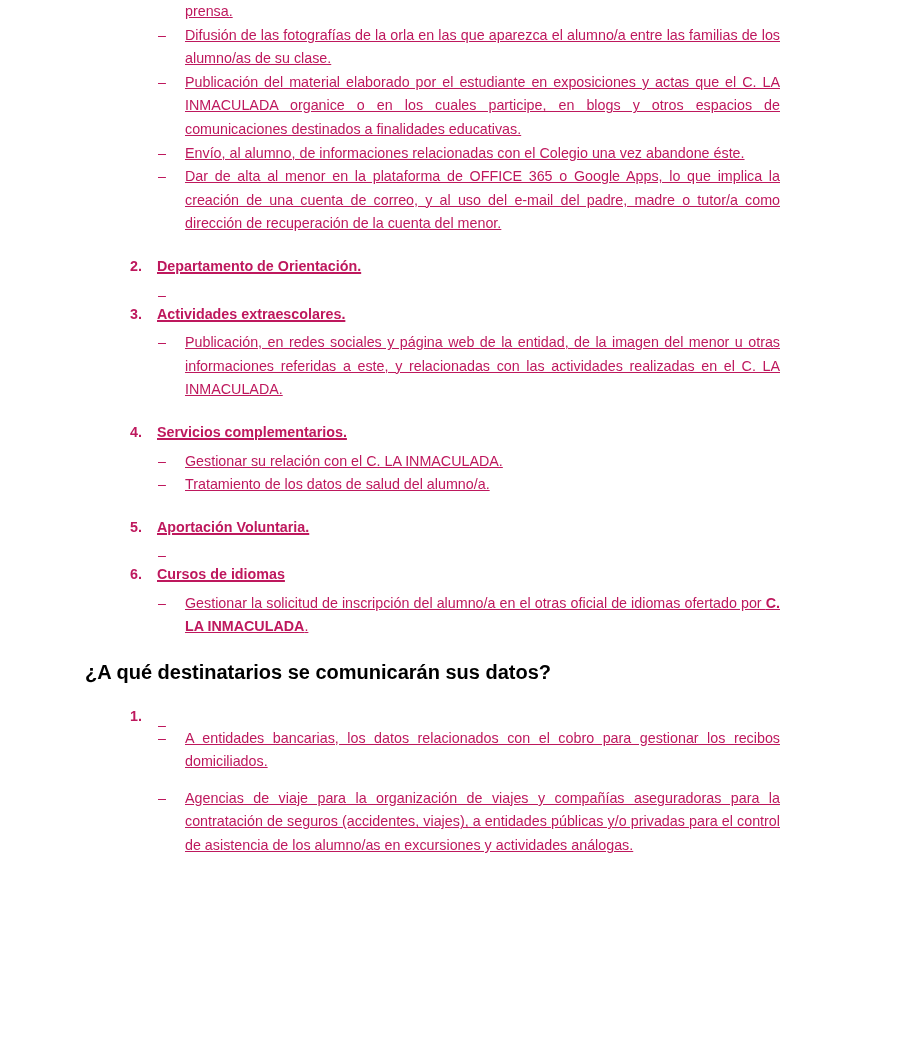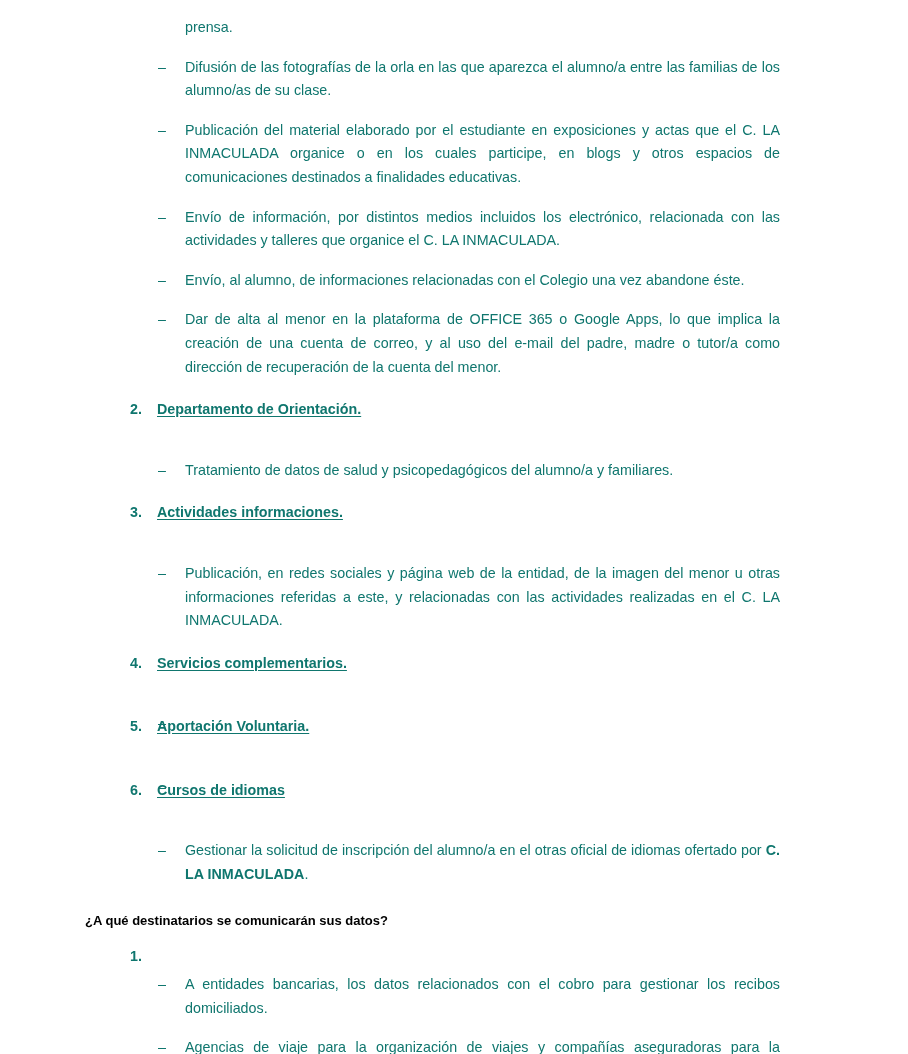--- a/index.html
+++ b/index.html
@@ -28,8 +28,9 @@
     line-height: 23.6px;
     text-align: justify;
     text-justify: inter-word;
-    color: #0f766e;
-    margin: 16px;
+    color: #be185d;
+    margin: 0;
+    text-decoration: underline;
   }
   
   .cont-line {

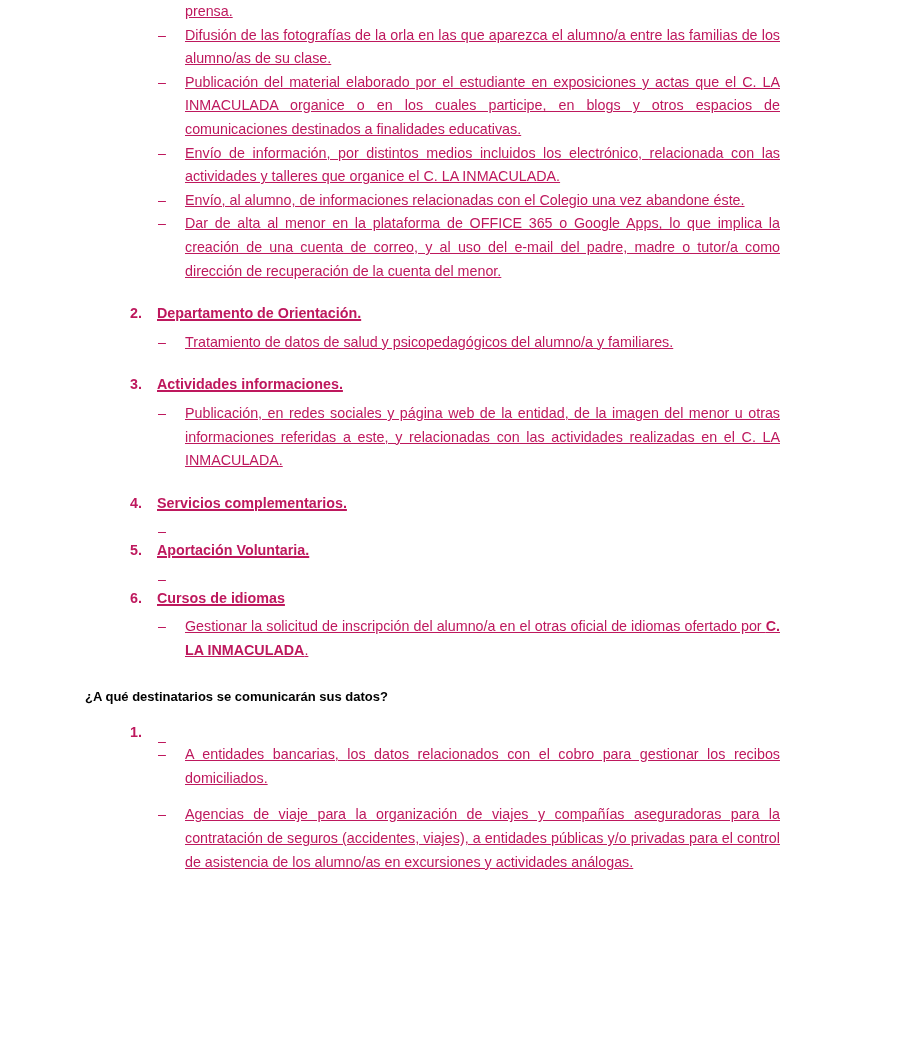--- a/index.html
+++ b/index.html
@@ -111,7 +111,6 @@
     </div>
     <div class="txt dash-item">
       <span class="dash-mark">–</span>
-      <span>Envío de información, por distintos medios incluidos los electrónico, relacionada con las actividades y talleres que organice el C. LA INMACULADA.</span>
     </div>
     <div class="txt dash-item">
       <span class="dash-mark">–</span>

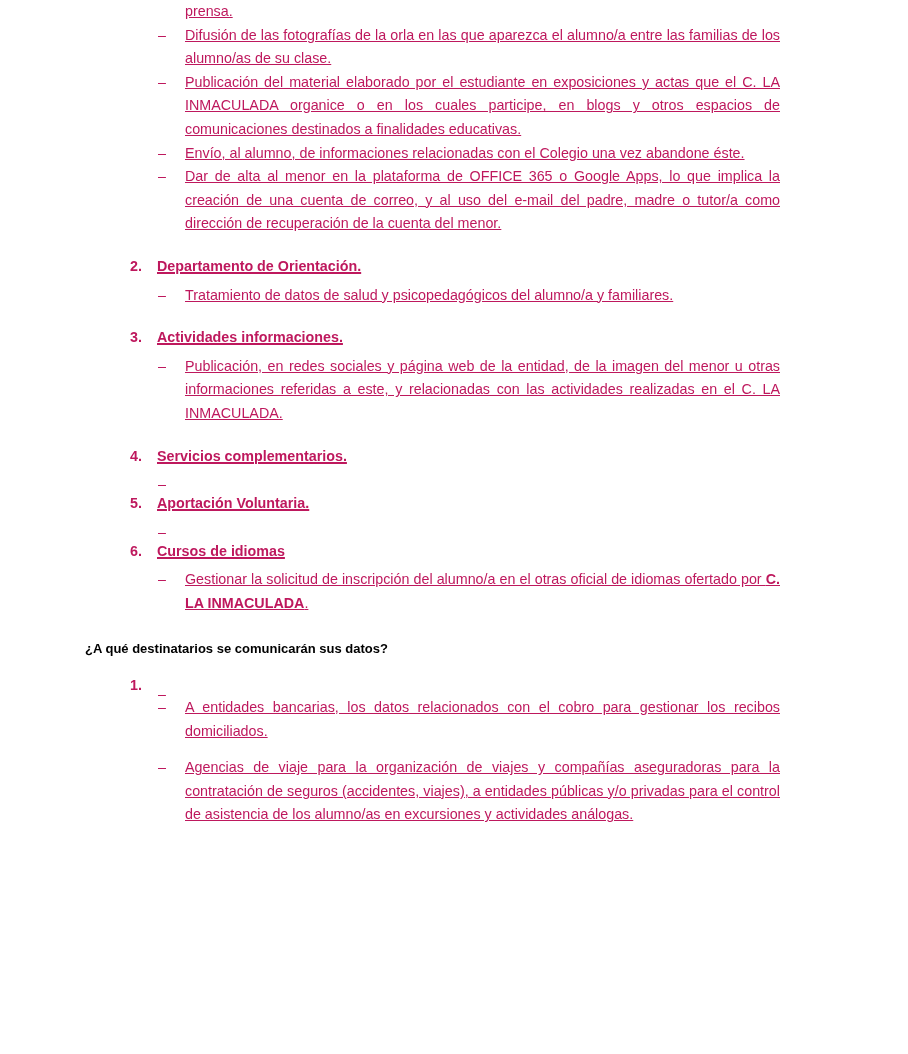--- a/index.html
+++ b/index.html
@@ -129,7 +129,6 @@
   <div class="spacer-xs"></div>
   <div class="txt dash-item">
     <span class="dash-mark">–</span>
-    <span class="last-line-left">Tratamiento de datos de salud y psicopedagógicos del alumno/a y familiares.</span>
   </div>
 
   <div class="txt num-item">

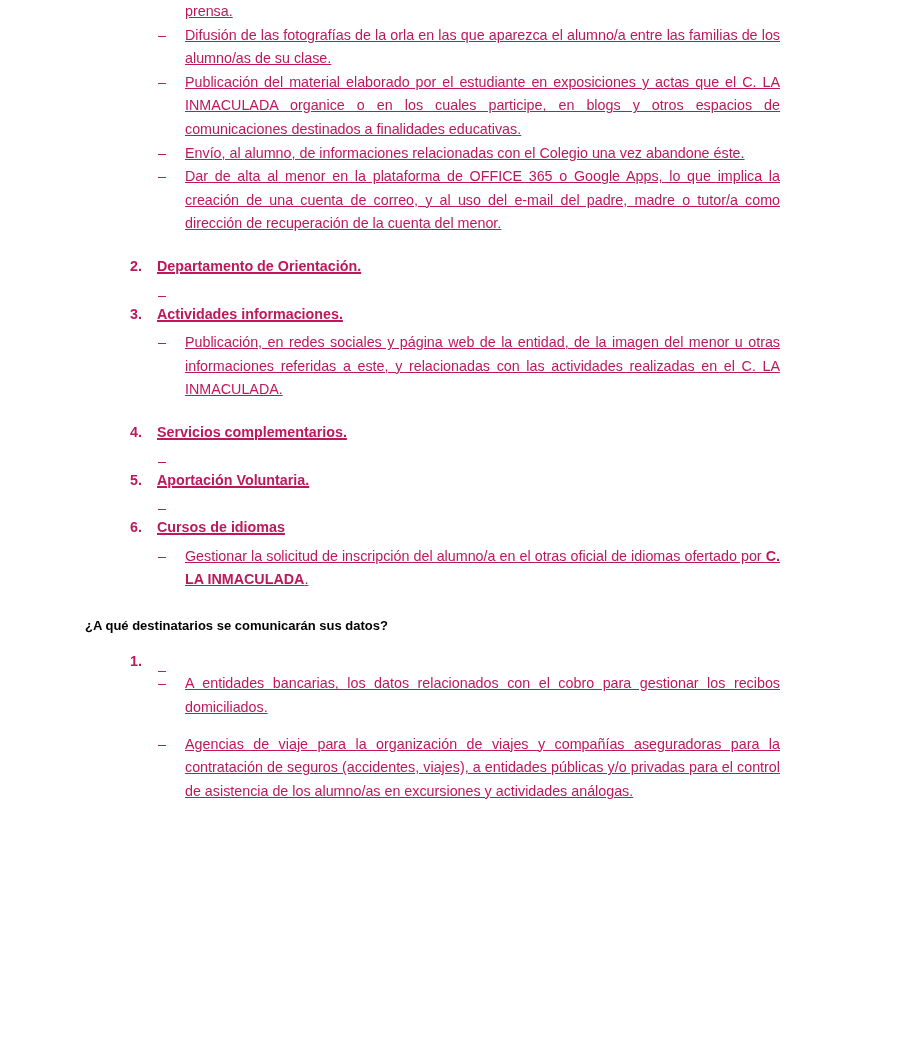--- a/index.html
+++ b/index.html
@@ -133,7 +133,7 @@
 
   <div class="txt num-item">
     <span class="num-mark">3.</span>
-    <span class="hd-ul">Actividades informaciones.</span>
+    <span class="hd-ul">Actividades extraescolares.</span>
   </div>
   <div class="spacer-xs"></div>
   <div class="txt dash-item">

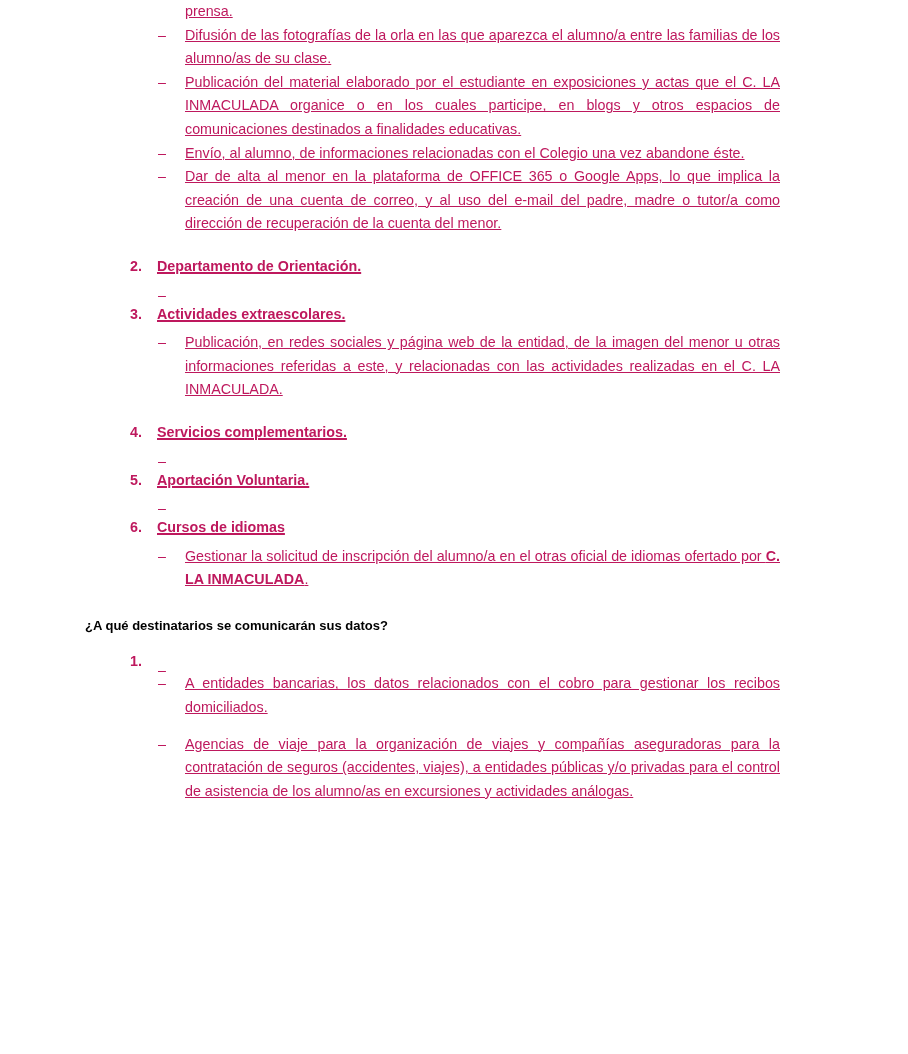--- a/index.html
+++ b/index.html
@@ -151,6 +151,7 @@
   <div class="spacer-xs"></div>
   <div class="txt dash-item">
     <span class="dash-mark">–</span>
+    <span class="last-line-left">Gestionar su relación con el C. LA INMACULADA.</span>
   </div>
   <div class="txt dash-item">
     <span class="dash-mark">–</span>

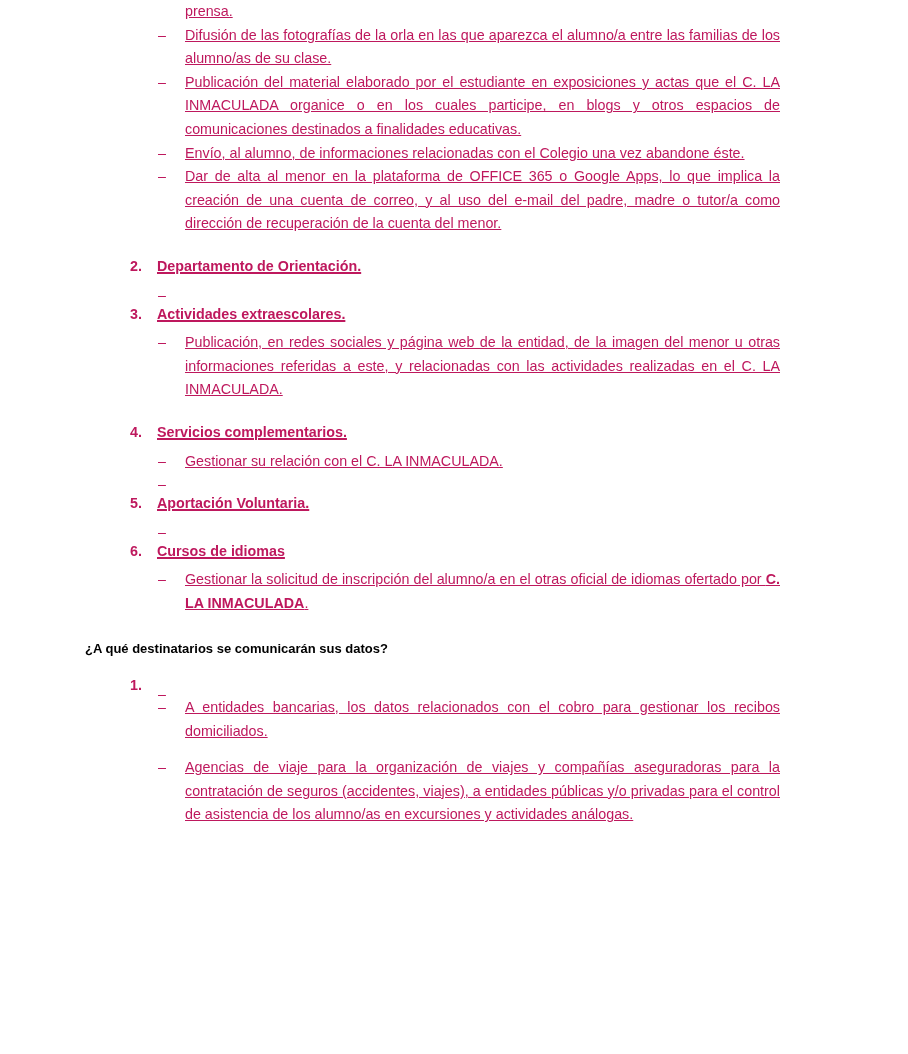--- a/index.html
+++ b/index.html
@@ -155,6 +155,7 @@
   </div>
   <div class="txt dash-item">
     <span class="dash-mark">–</span>
+    <span class="last-line-left">Tratamiento de los datos de salud del alumno/a.</span>
   </div>
 
   <div class="txt num-item">

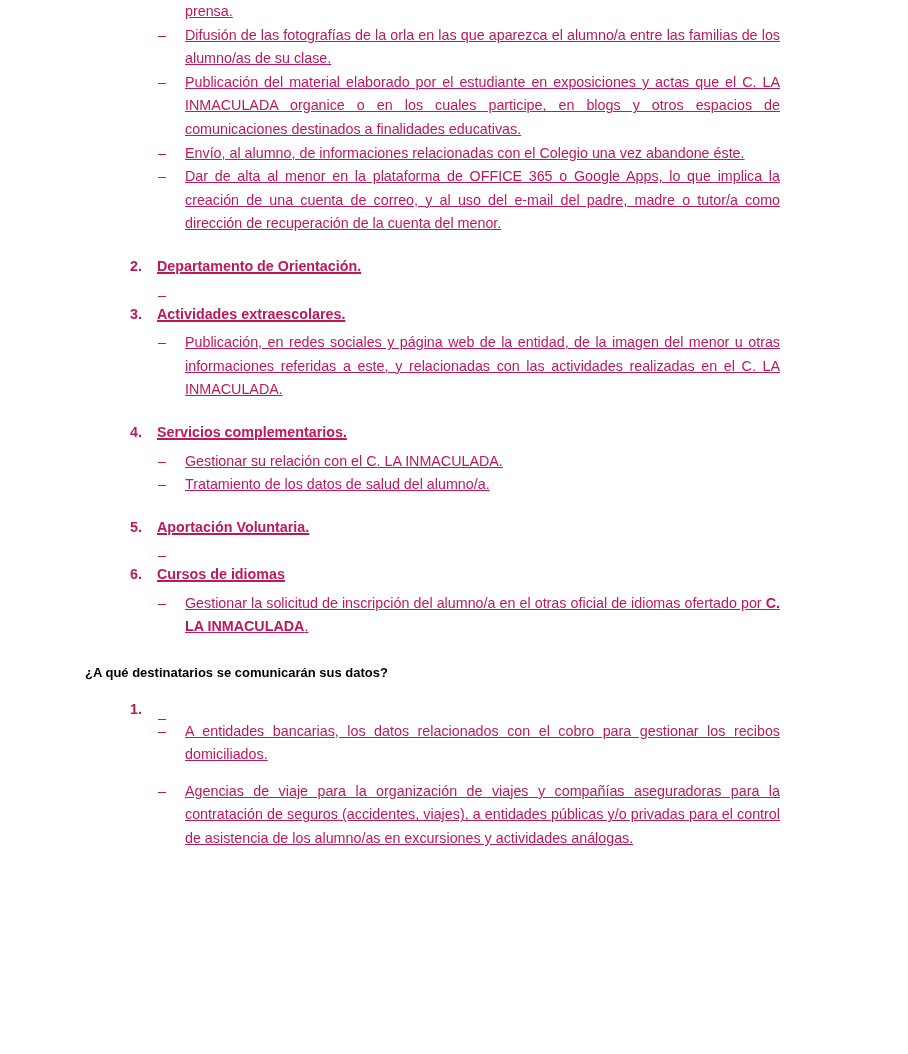--- a/index.html
+++ b/index.html
@@ -85,7 +85,7 @@
     margin-right: 128px;
     margin-top: 22px;
     font-weight: bold;
-    font-size: 13px;
+    font-size: 20px;
     line-height: 23.6px;
     text-align: left;
   }

